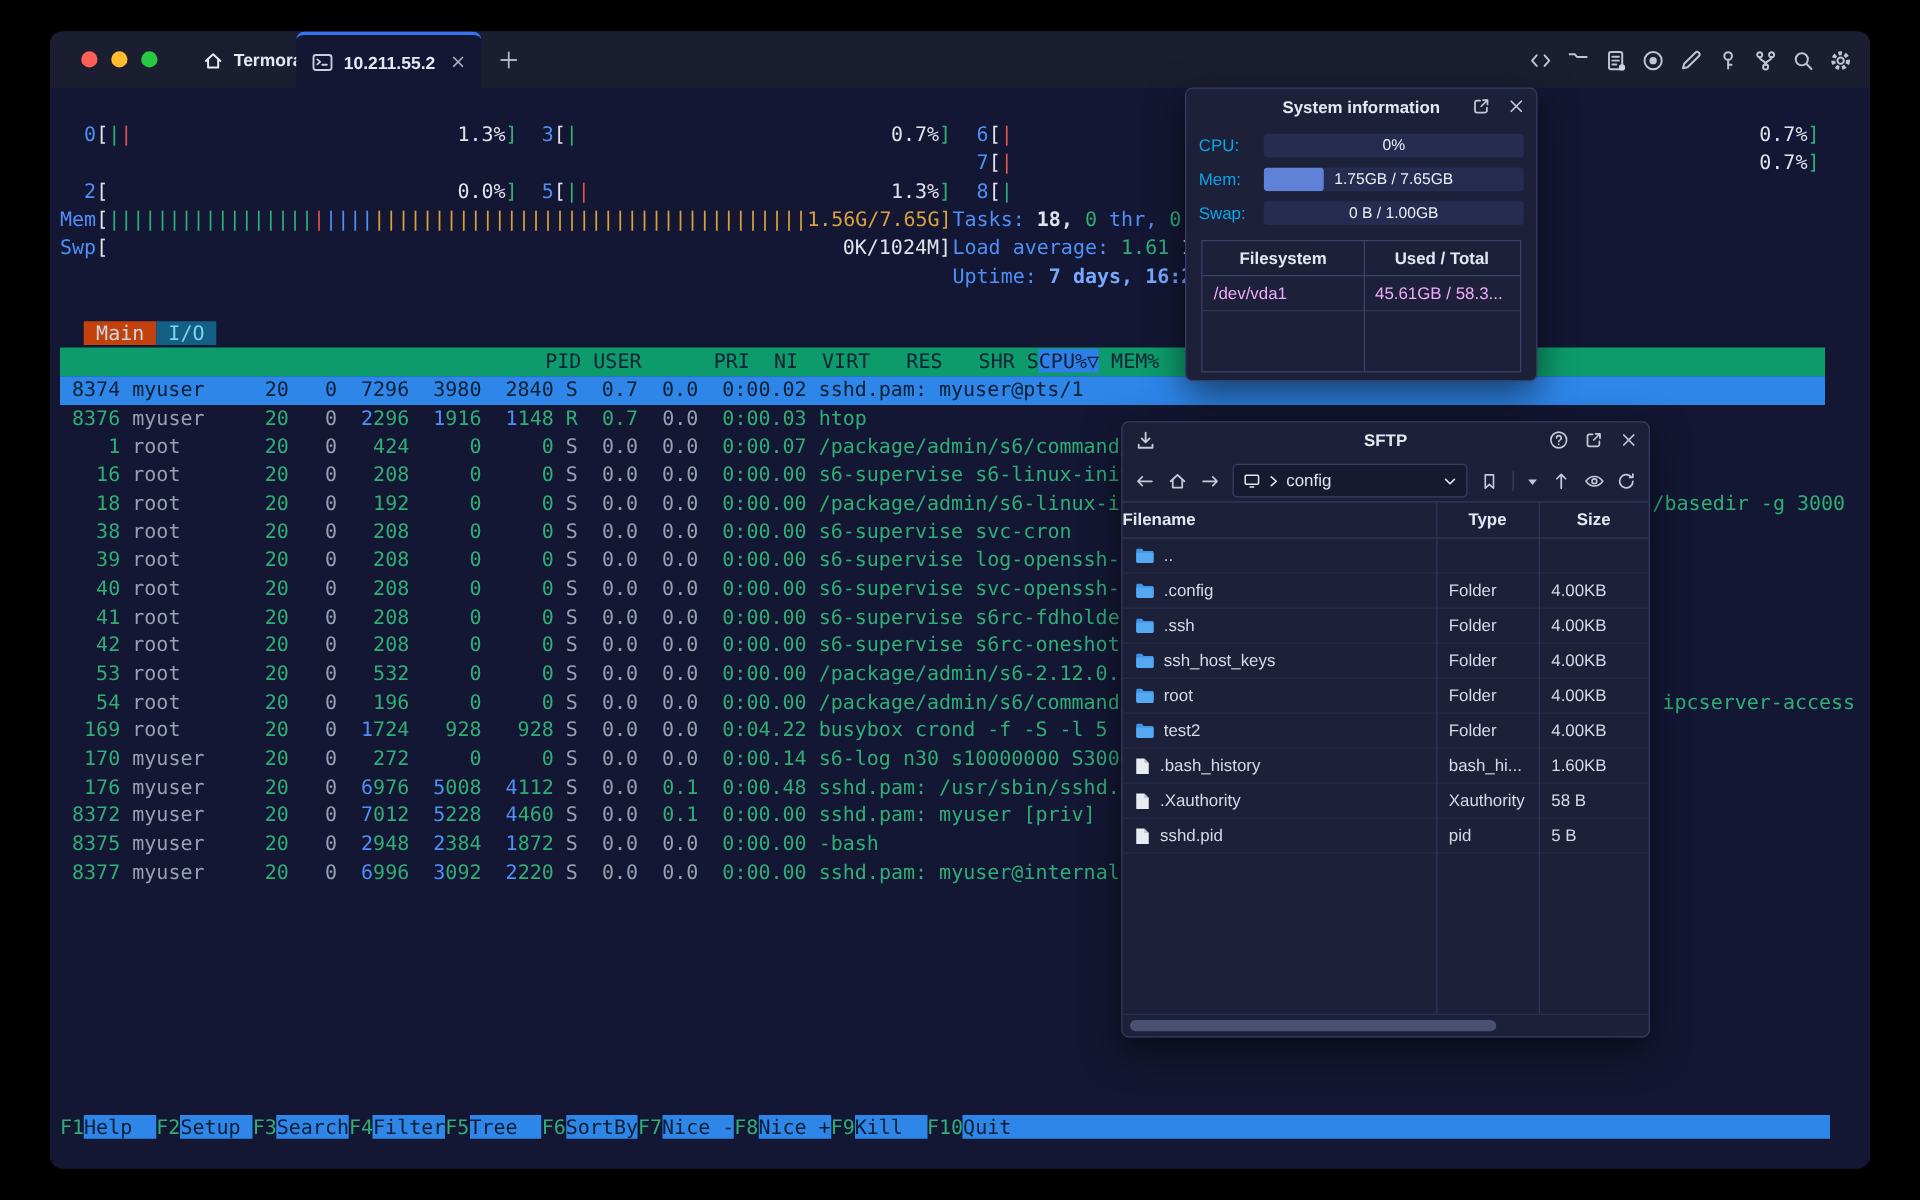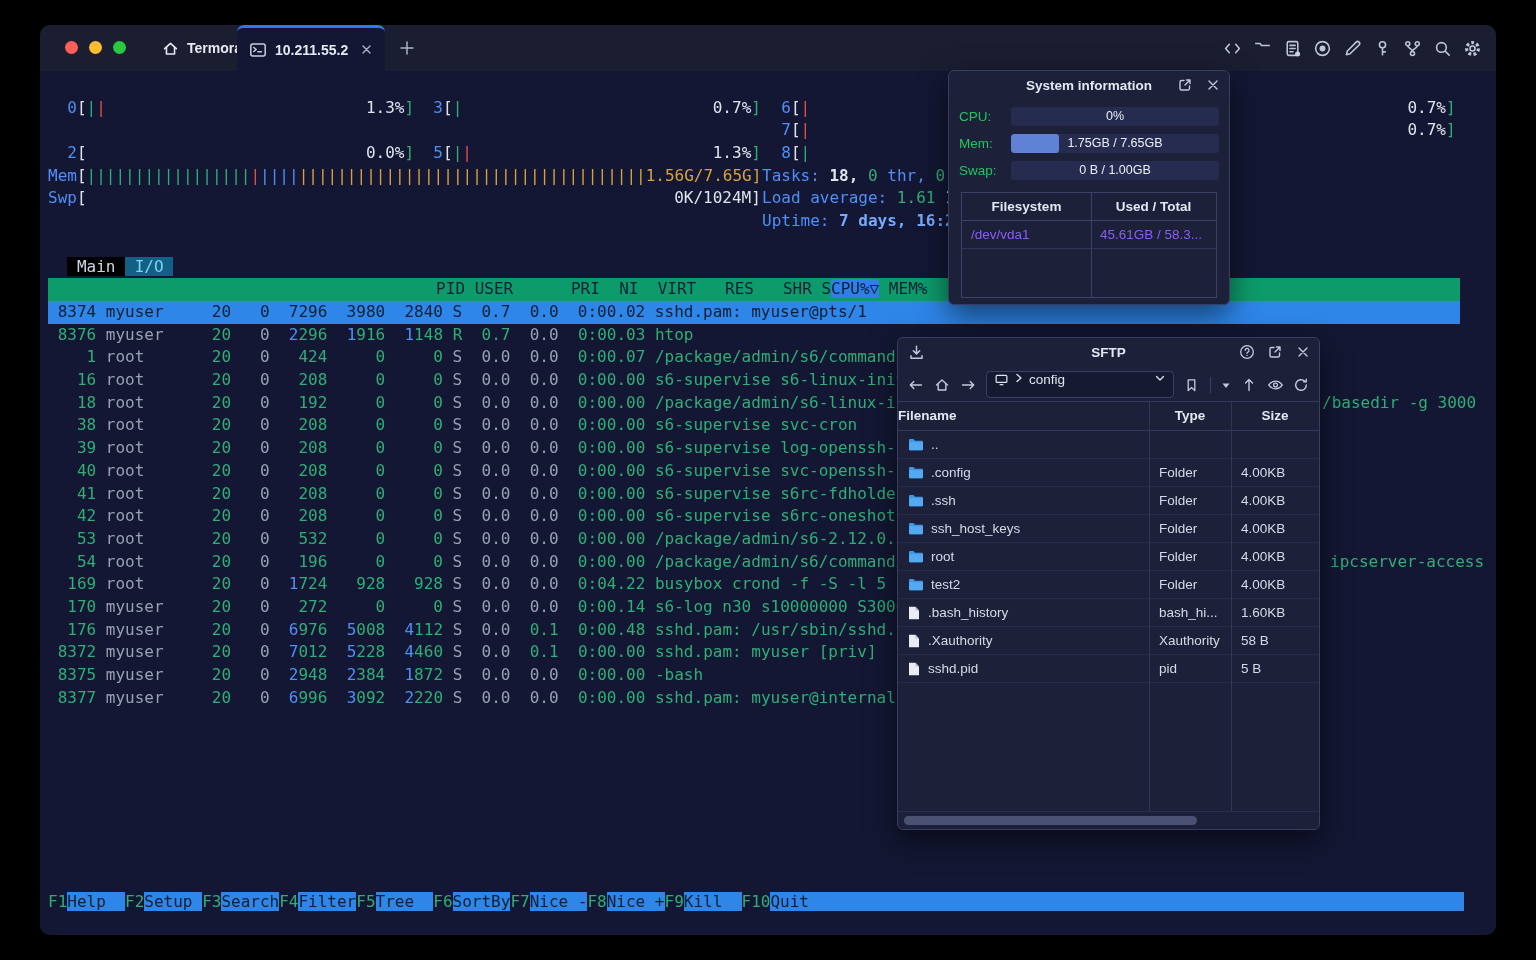--- a/index.html
+++ b/index.html
@@ -41,7 +41,7 @@
   
   .sysinfo{left:908px;top:45px;width:280px;height:233px;}
   .si-row{position:relative;height:19px;margin:8px 10px 0 10px;display:flex;align-items:center;}
-  .si-label{width:52px;color:#22c55e;}
+  .si-label{width:52px;color:#0ea5e9;}
   .si-bar{position:relative;flex:1;height:19px;background:#262c50;border-radius:3px;overflow:hidden;}
   .si-fill{position:absolute;left:0;top:0;bottom:0;background:#5f82d6;border-radius:3px;}
   .si-val{position:absolute;left:0;right:0;top:0;line-height:19px;text-align:center;font-size:12.5px;color:#eceef6;}

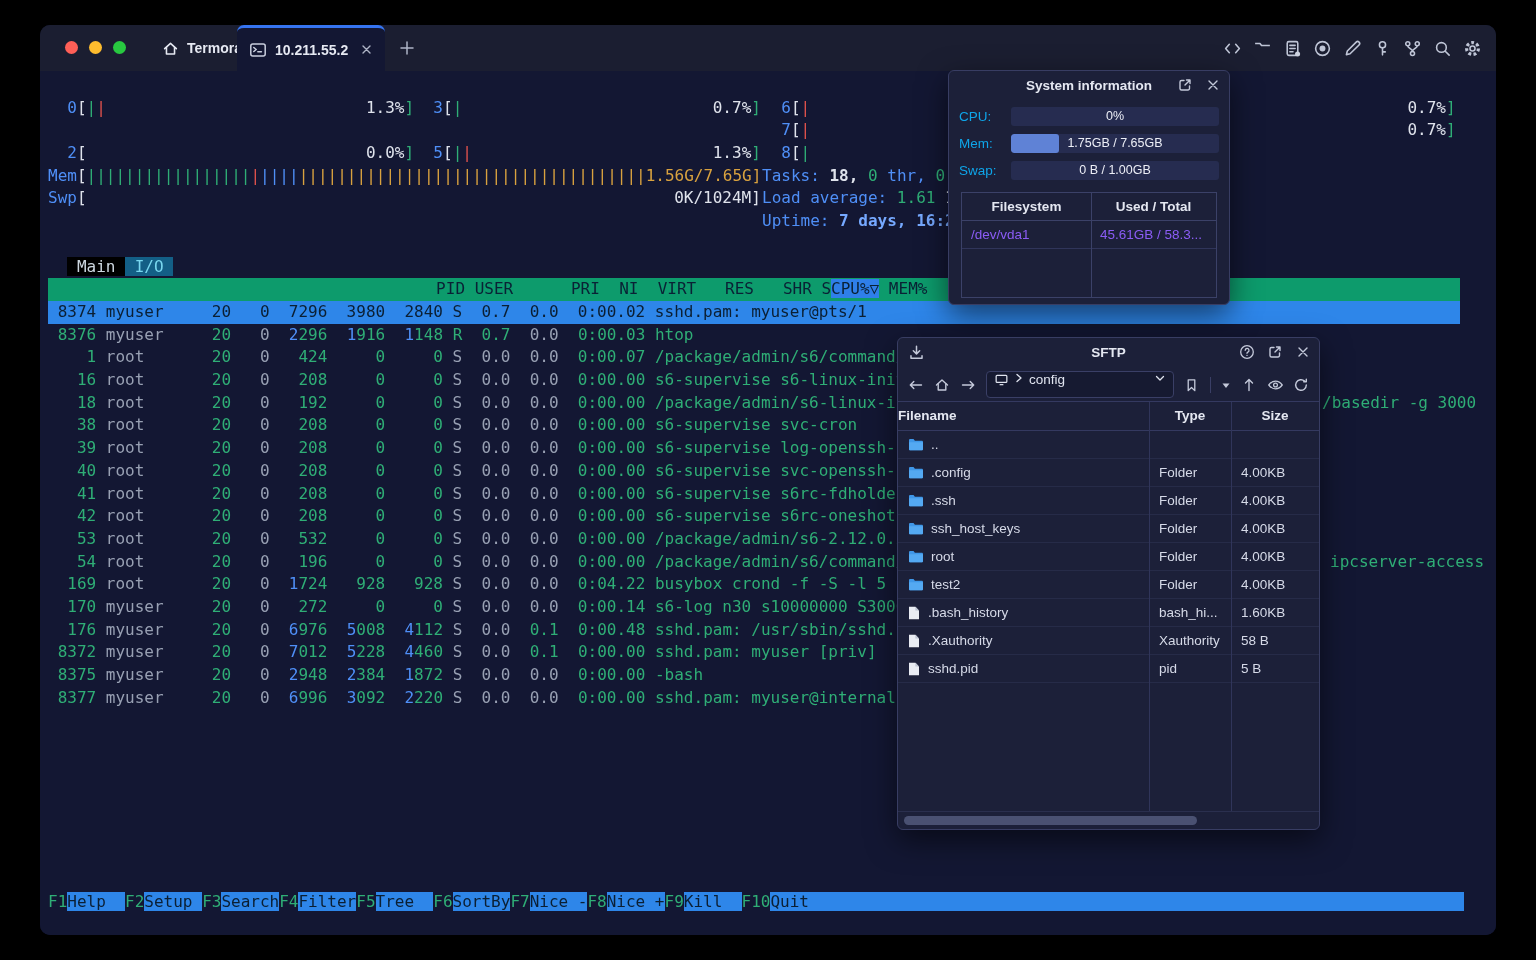--- a/index.html
+++ b/index.html
@@ -48,7 +48,7 @@
   .si-table{position:absolute;left:12px;right:12px;top:121px;bottom:6px;border:1px solid #3b4168;}
   .si-col-div{position:absolute;left:129px;top:0;bottom:0;width:1px;background:#3b4168;}
   .si-th{display:flex;height:27px;line-height:27px;border-bottom:1px solid #3b4168;font-weight:bold;color:#e4e7f1;}
-  .si-tr{display:flex;height:27px;line-height:27px;border-bottom:1px solid #30355a;color:#8b5cf6;}
+  .si-tr{display:flex;height:27px;line-height:27px;border-bottom:1px solid #30355a;color:#f0abfc;}
   .si-c1{width:129px;box-sizing:border-box;}
   .si-c2{flex:1;}
   .si-th .si-c1,.si-th .si-c2{text-align:center;}

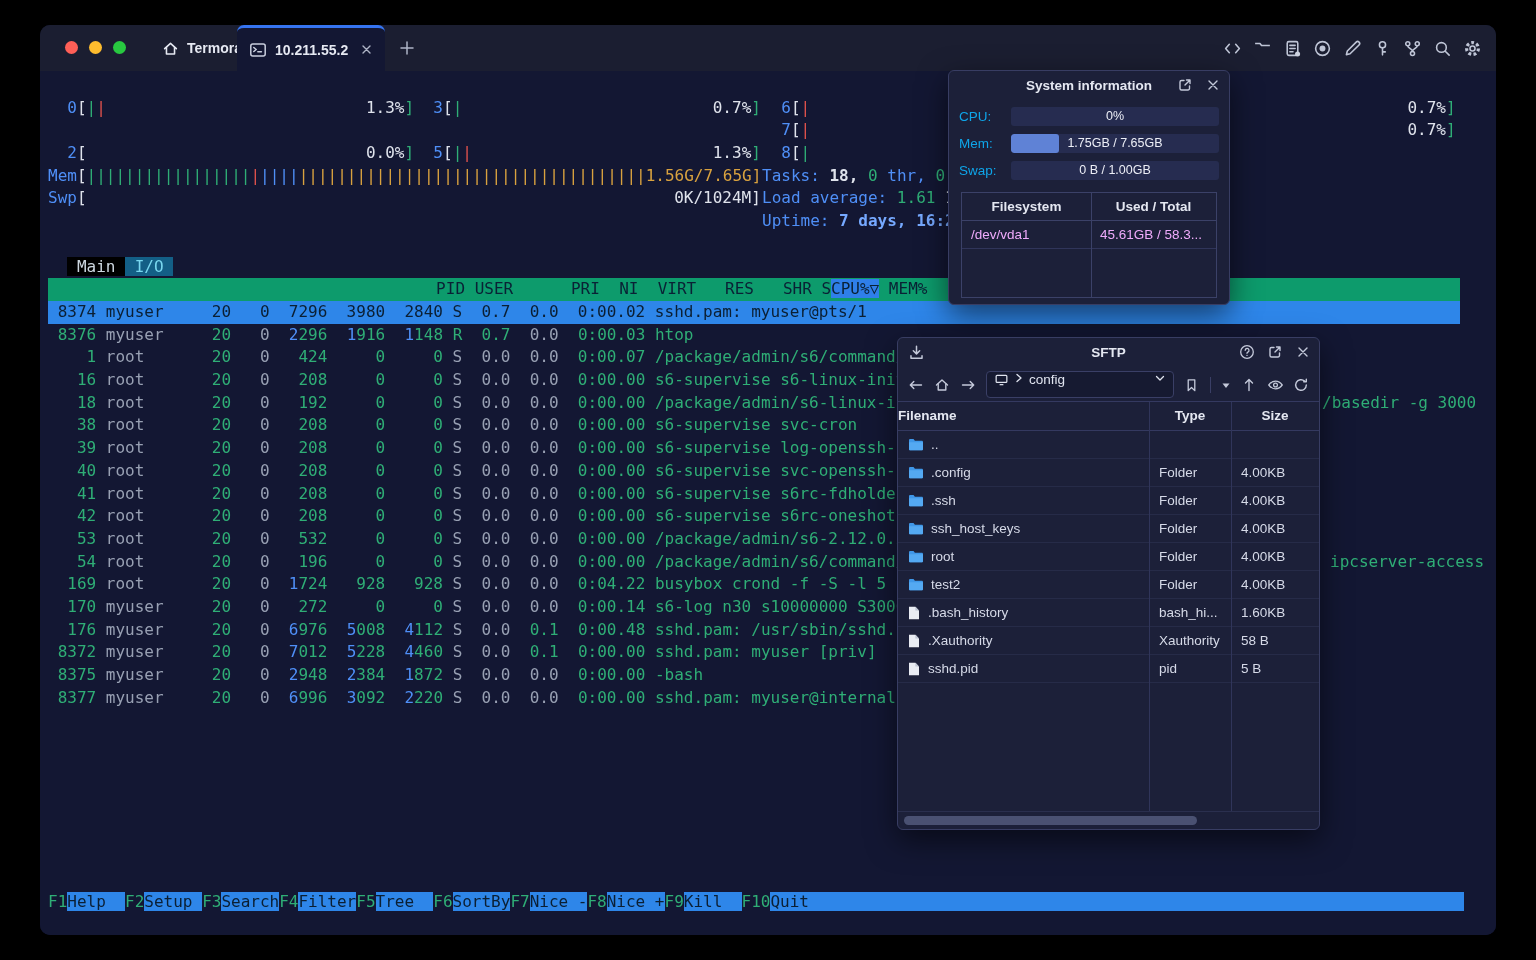--- a/index.html
+++ b/index.html
@@ -29,7 +29,7 @@
   .psel{background:#2e86e9;width:1412px;}
   .psel span{color:#0b1f33;}
   .fb{background:#2e86e9;color:#0b1f33;}
-  .tabm{background:#000000;color:#cdd7e0;}
+  .tabm{background:#c2410c;color:#cdd7e0;}
   .tabio{background:#135f86;color:#79d7ef;}
   
   .panel{position:absolute;background:#1c2039;border:1px solid #383d63;border-radius:6px;

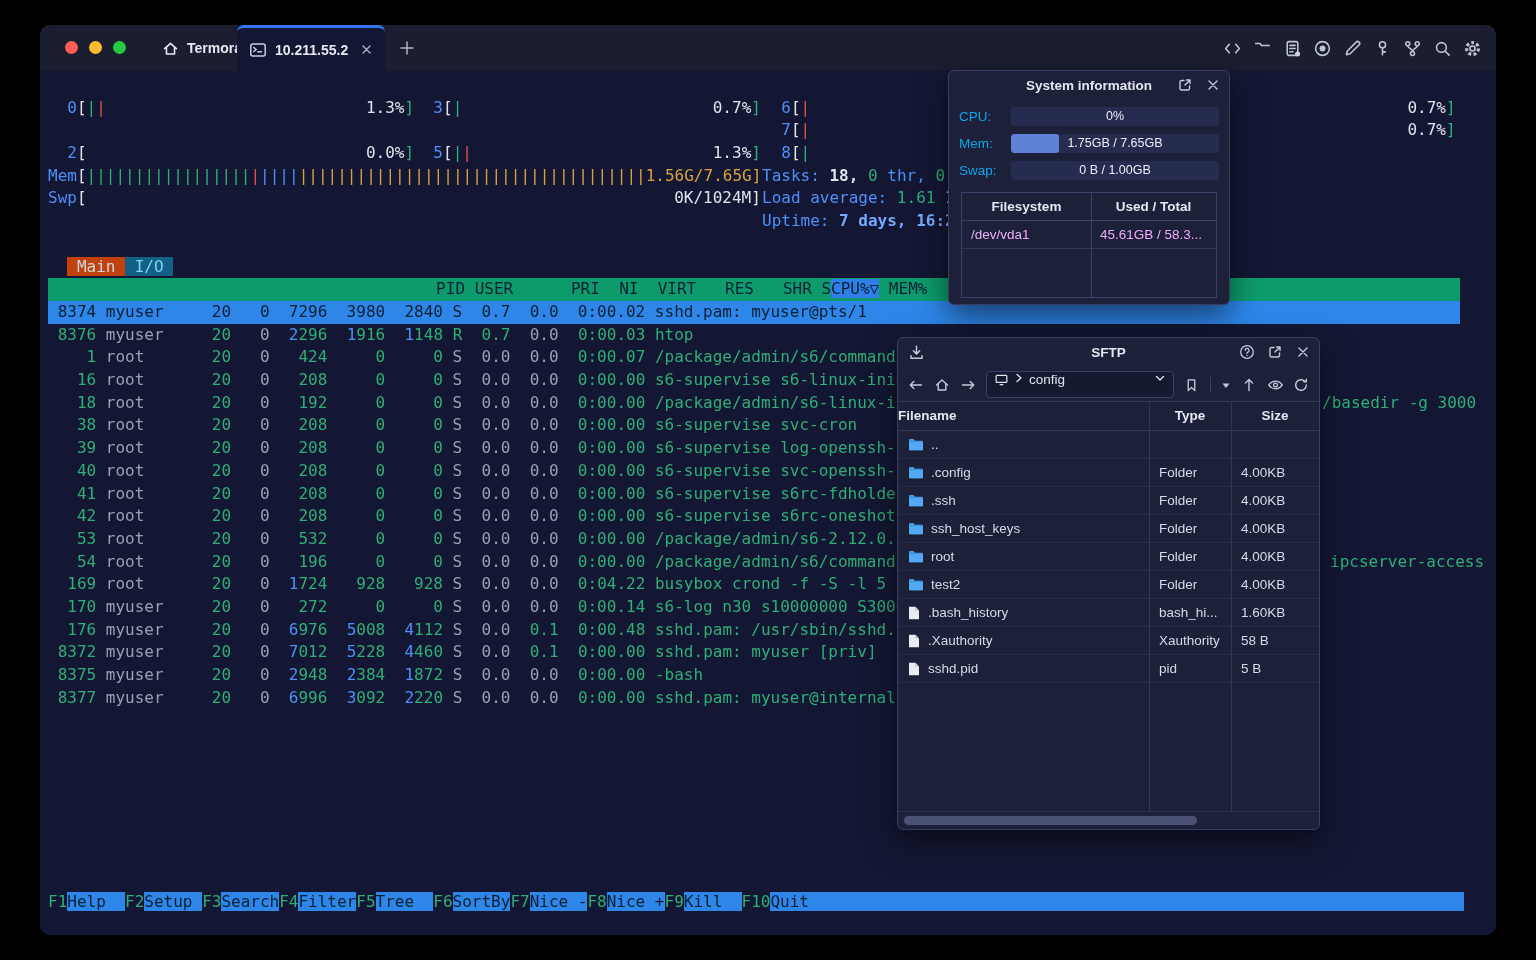--- a/index.html
+++ b/index.html
@@ -58,7 +58,7 @@
   .sf-dl{position:absolute;left:10px;top:6px;width:17px;height:17px;color:#c4c9da;}
   .sf-tools{position:absolute;left:0;right:0;top:30px;height:33px;display:flex;align-items:center;color:#c4c9da;gap:10px;padding:0 10px;box-sizing:border-box;}
   .sf-path{flex:1;height:25px;background:#161a31;border:1px solid #3a3f66;border-radius:4px;
-           display:flex;gap:5px;padding:0 7px;color:#e0e4ef;min-width:0;}
+           display:flex;align-items:center;gap:5px;padding:0 7px;color:#e0e4ef;min-width:0;}
   .sf-path .grow{flex:1}
   .sf-divider{width:1px;height:16px;background:#3a3f66;}
   .sf-table{position:absolute;left:0;right:0;top:63px;bottom:18px;border-top:1px solid #343960;overflow:hidden;}

